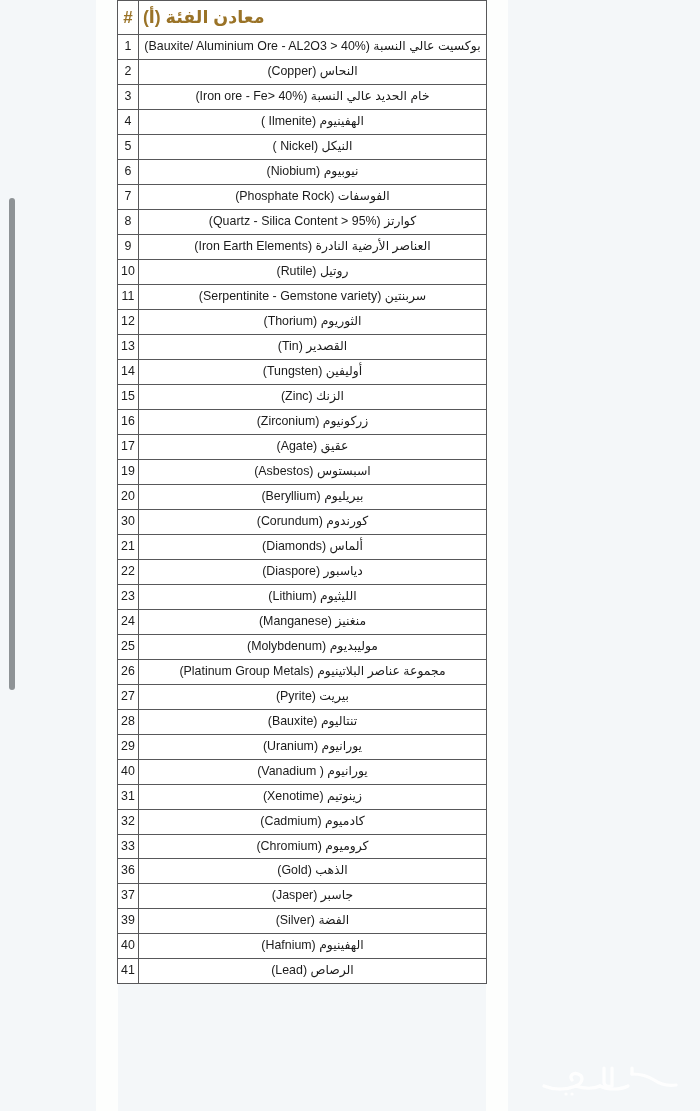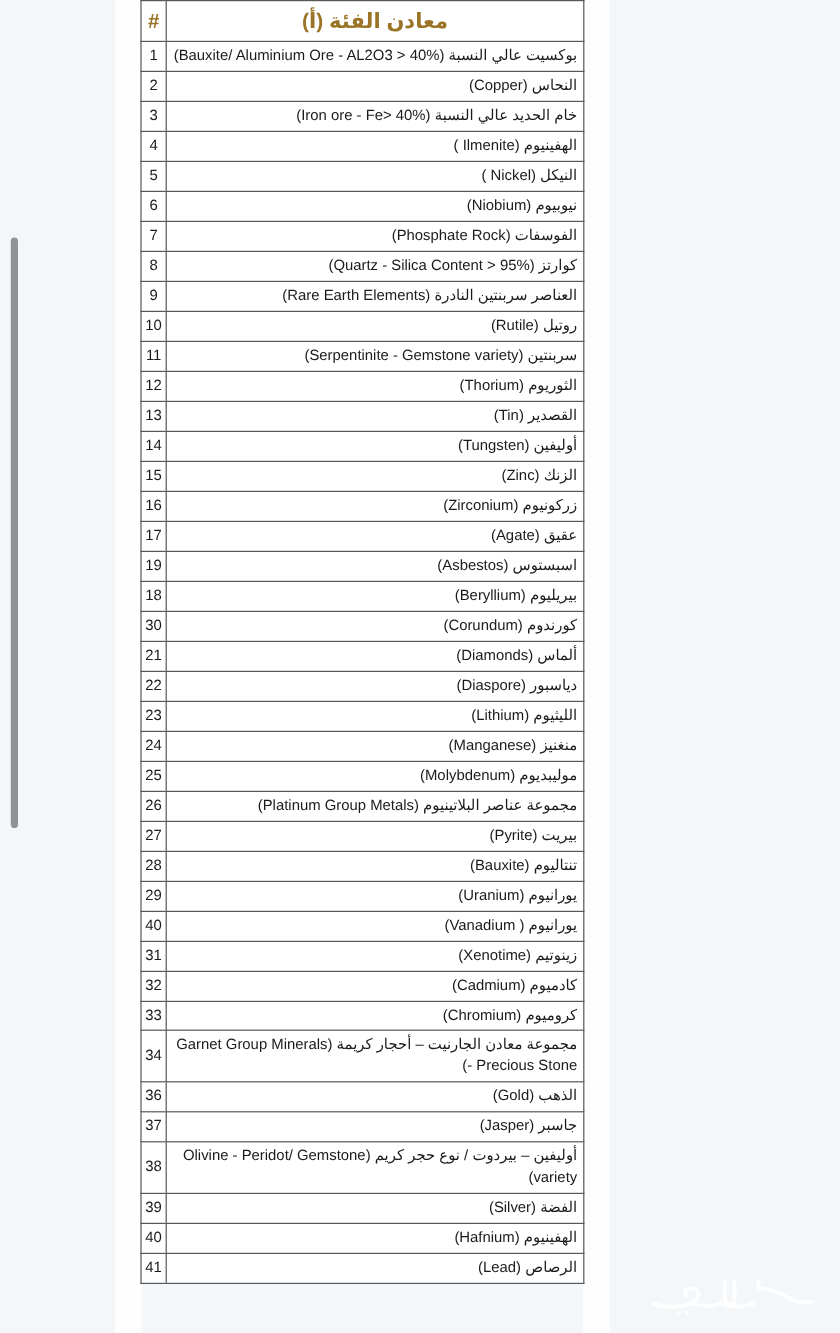--- a/index.html
+++ b/index.html
@@ -99,7 +99,7 @@
     letter-spacing: 0;
   }
   thead th.th-name {
-    text-align: center;
+    text-align: left;
   }
   thead th.th-num {
     text-align: center;

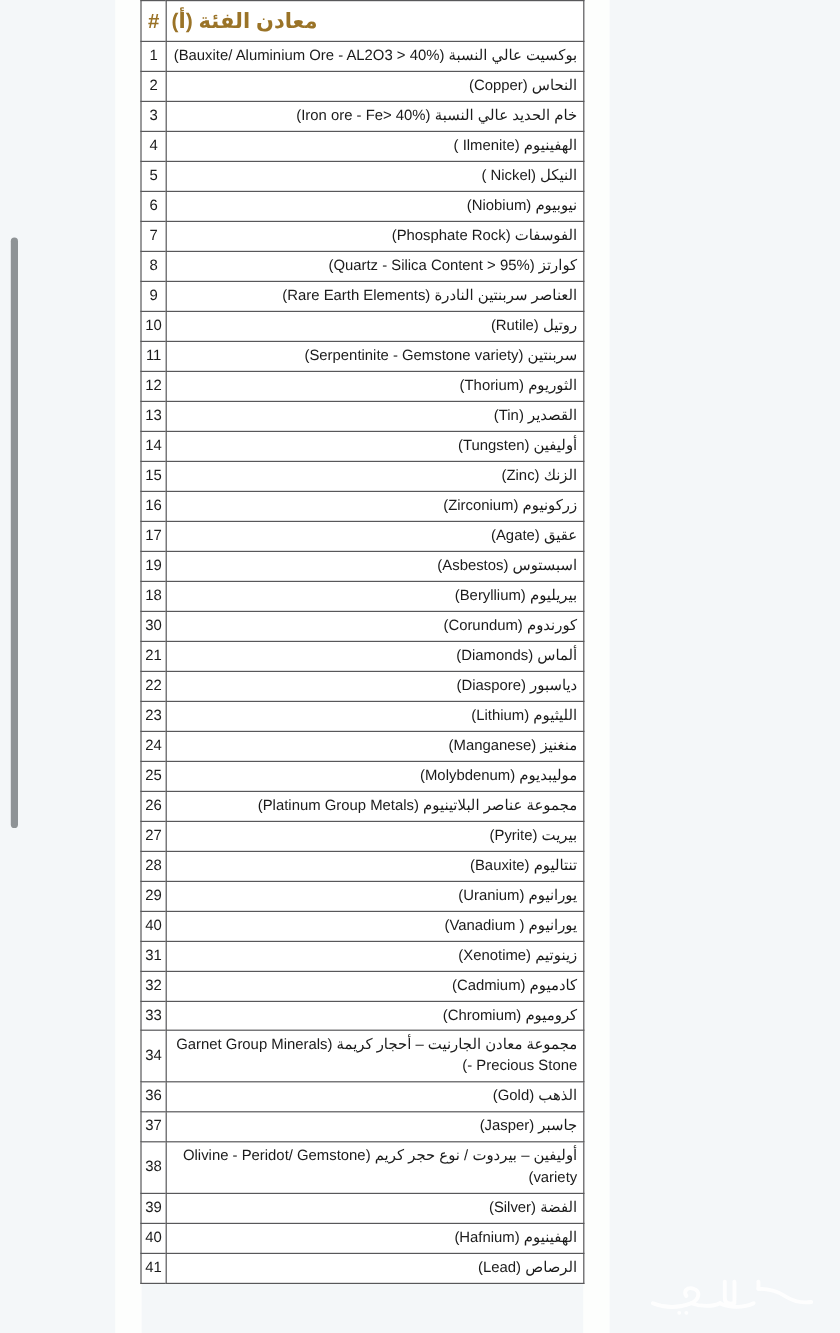--- a/index.html
+++ b/index.html
@@ -115,7 +115,7 @@
     font-weight: 400;
   }
   tbody td.cell-name {
-    text-align: right;
+    text-align: center;
     padding: 3px 5px 3px 5px;
   }
   tbody td.cell-num {

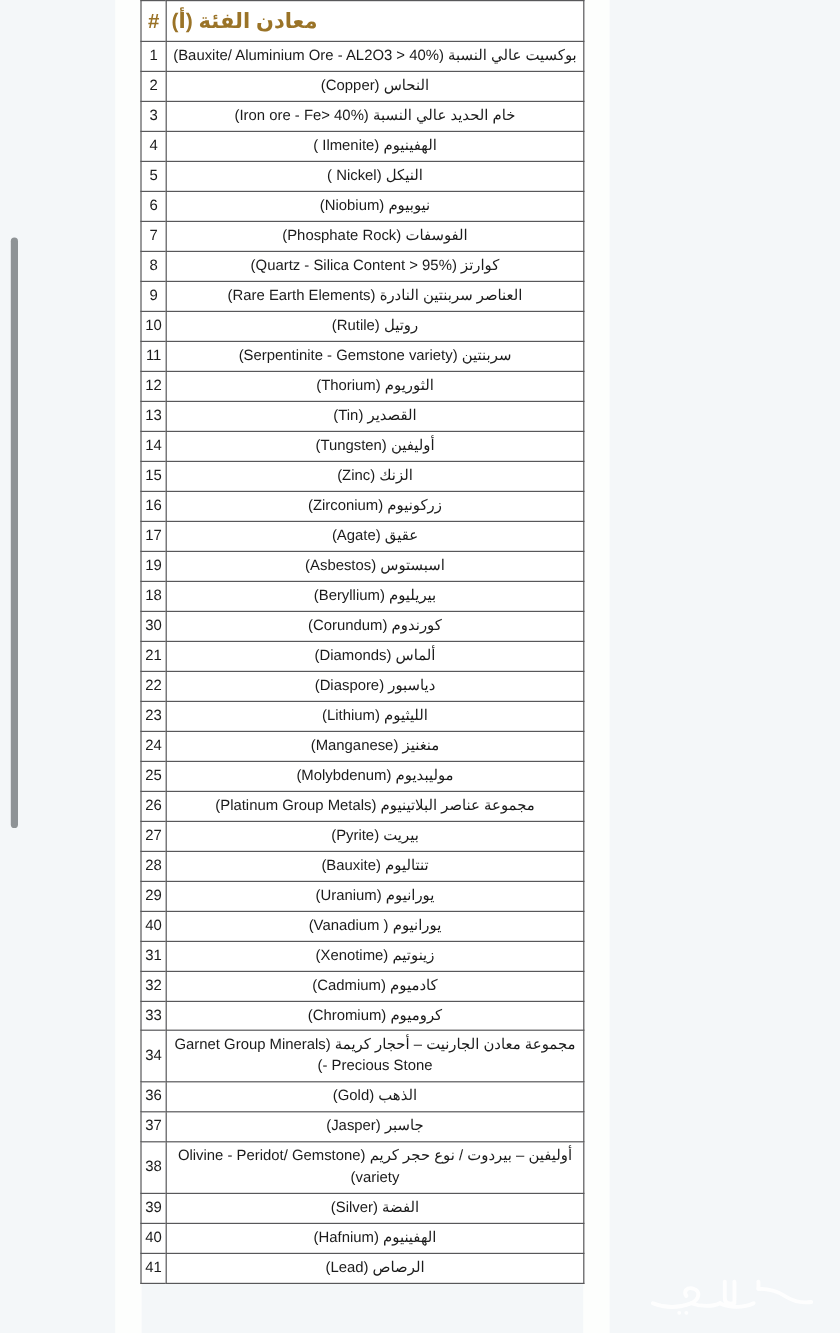--- a/index.html
+++ b/index.html
@@ -196,7 +196,7 @@
           <td class="cell-num">8</td>
         </tr>
         <tr>
-          <td class="cell-name">العناصر سربنتين النادرة (Rare Earth Elements)</td>
+          <td class="cell-name">العناصر الأرضية النادرة (Iron Earth Elements)</td>
           <td class="cell-num">9</td>
         </tr>
         <tr>

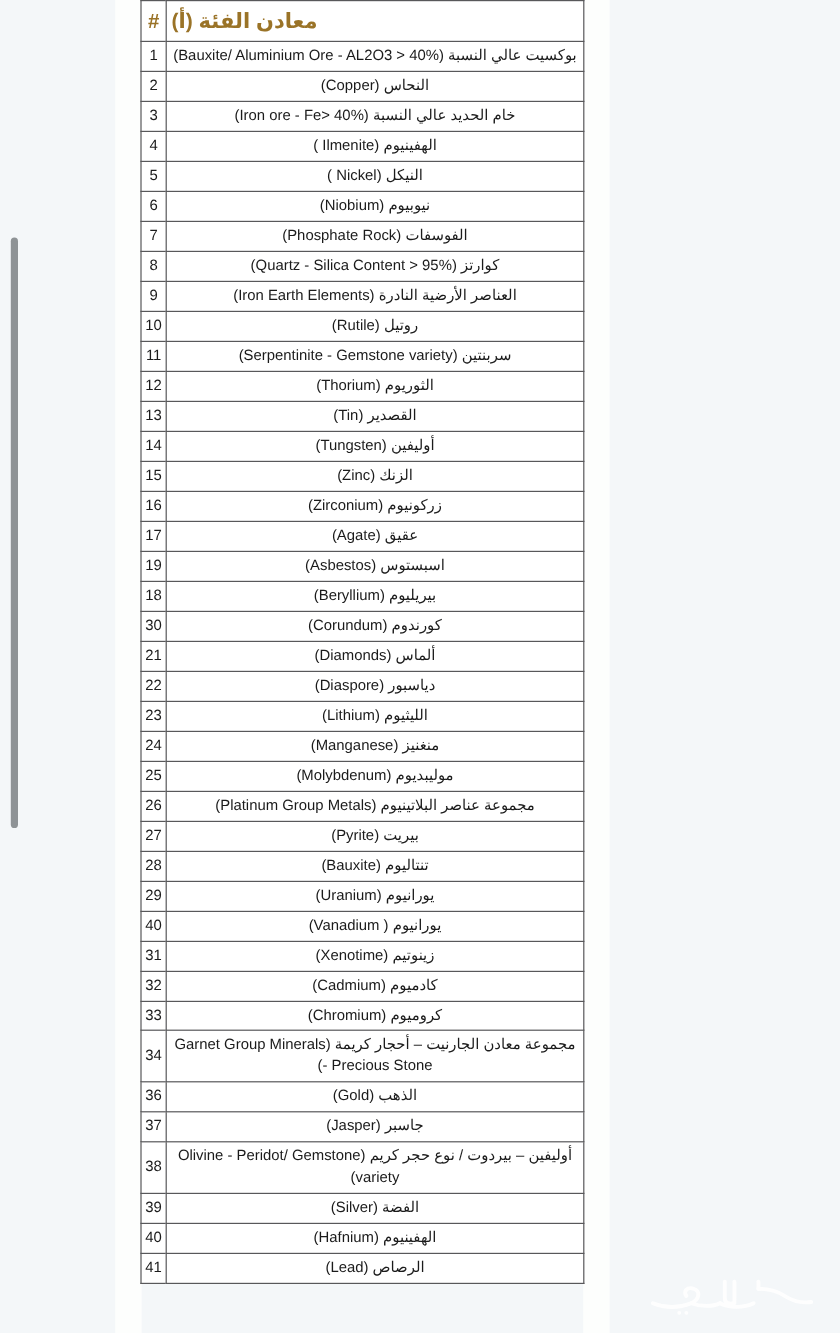--- a/index.html
+++ b/index.html
@@ -237,7 +237,7 @@
         </tr>
         <tr>
           <td class="cell-name">بيريليوم (Beryllium)</td>
-          <td class="cell-num">18</td>
+          <td class="cell-num">20</td>
         </tr>
         <tr>
           <td class="cell-name">كورندوم (Corundum)</td>

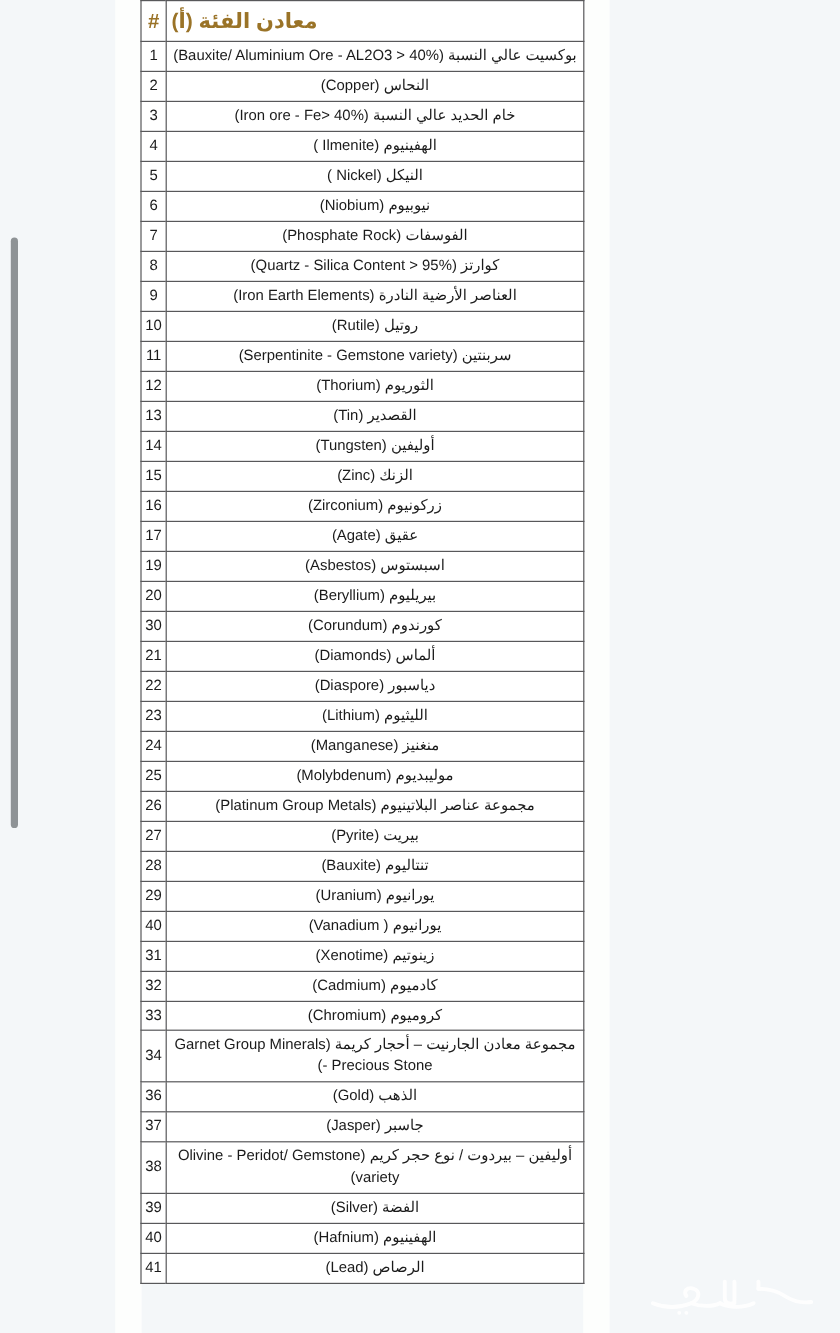--- a/index.html
+++ b/index.html
@@ -294,10 +294,6 @@
         <tr>
           <td class="cell-name">كروميوم (Chromium)</td>
           <td class="cell-num">33</td>
-        </tr>
-        <tr>
-          <td class="cell-name">مجموعة معادن الجارنيت – أحجار كريمة (Garnet Group Minerals - Precious Stone)</td>
-          <td class="cell-num">34</td>
         </tr>
         <tr>
           <td class="cell-name">الذهب (Gold)</td>

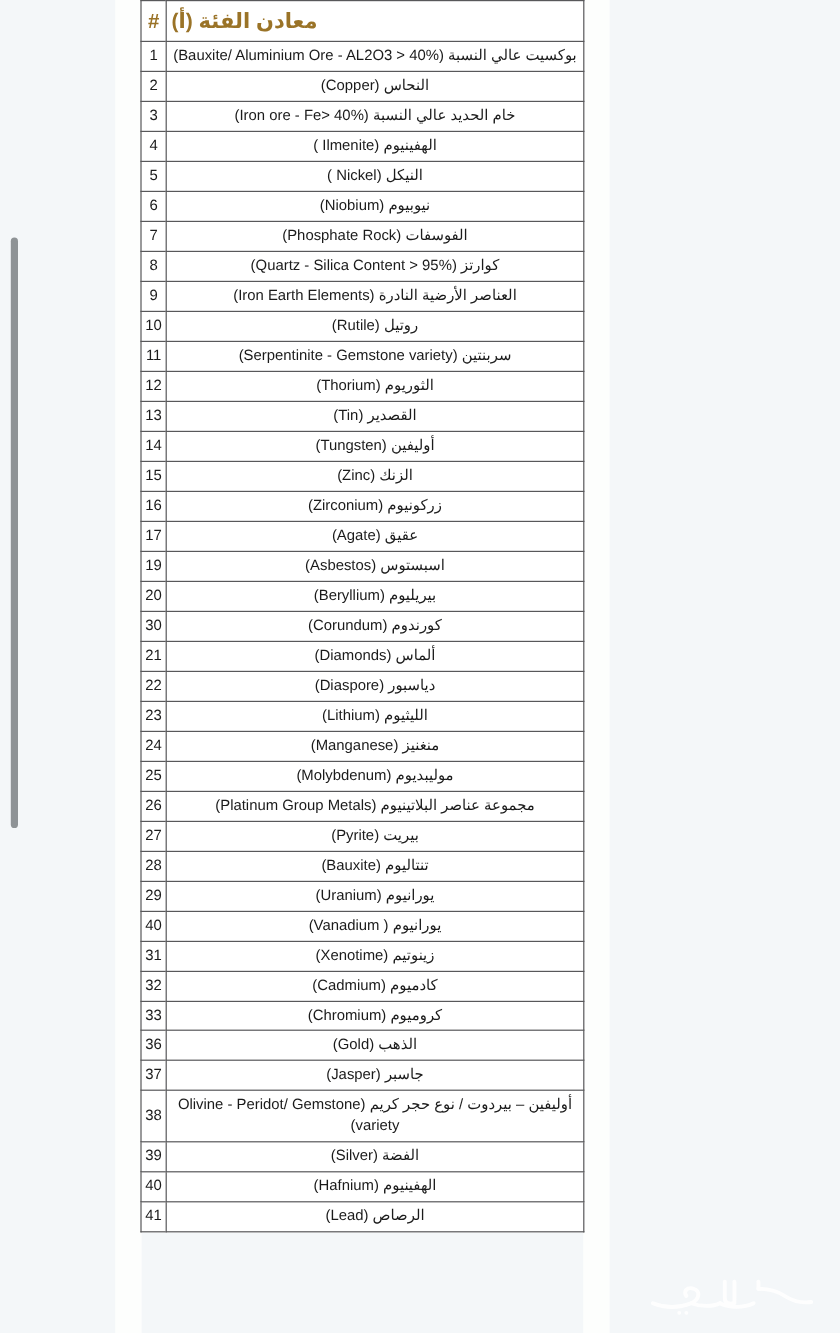--- a/index.html
+++ b/index.html
@@ -302,10 +302,6 @@
         <tr>
           <td class="cell-name">جاسبر (Jasper)</td>
           <td class="cell-num">37</td>
-        </tr>
-        <tr>
-          <td class="cell-name">أوليفين – بيردوت / نوع حجر كريم (Olivine - Peridot/ Gemstone variety)</td>
-          <td class="cell-num">38</td>
         </tr>
         <tr>
           <td class="cell-name">الفضة (Silver)</td>

